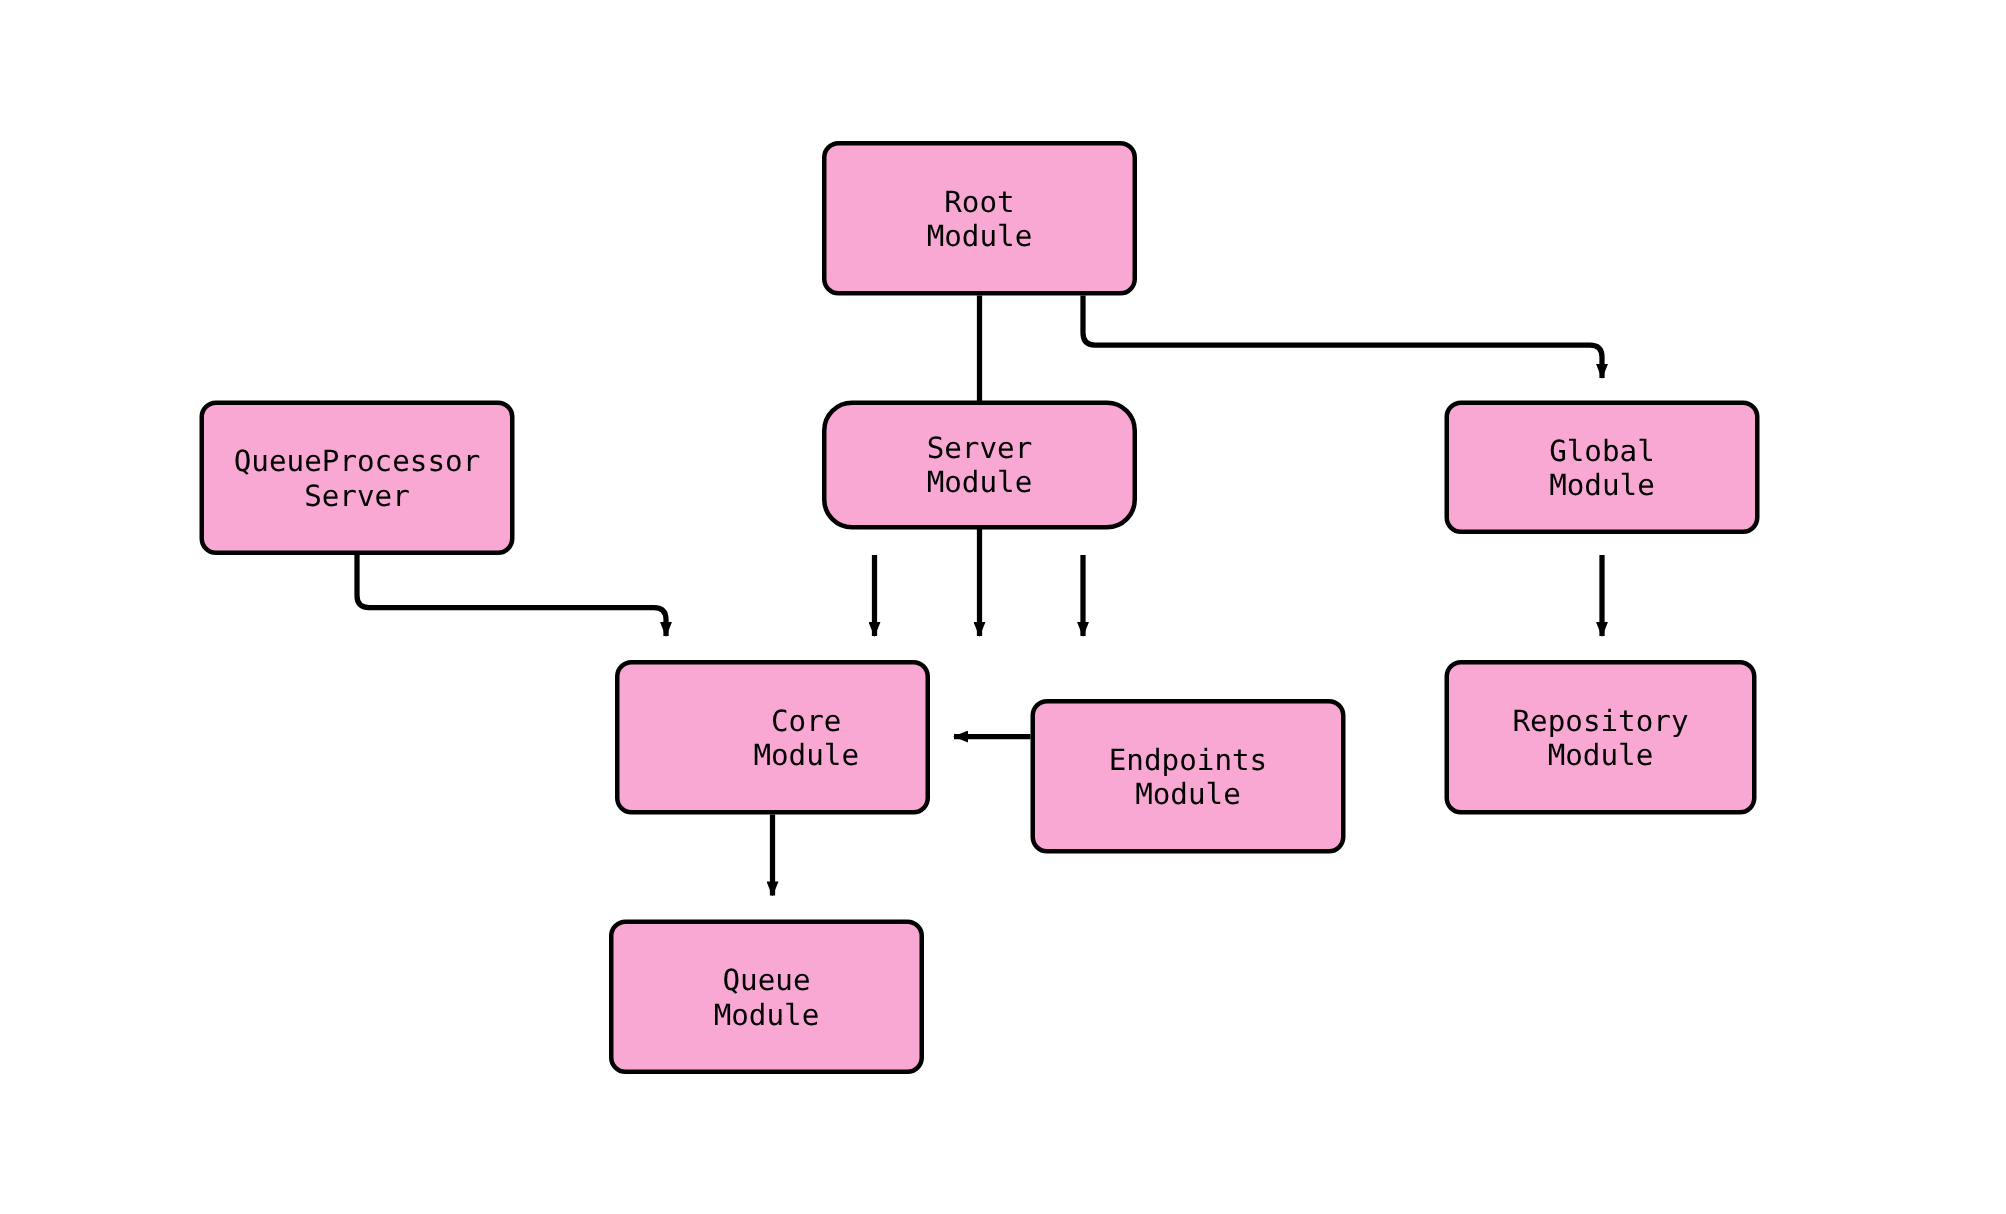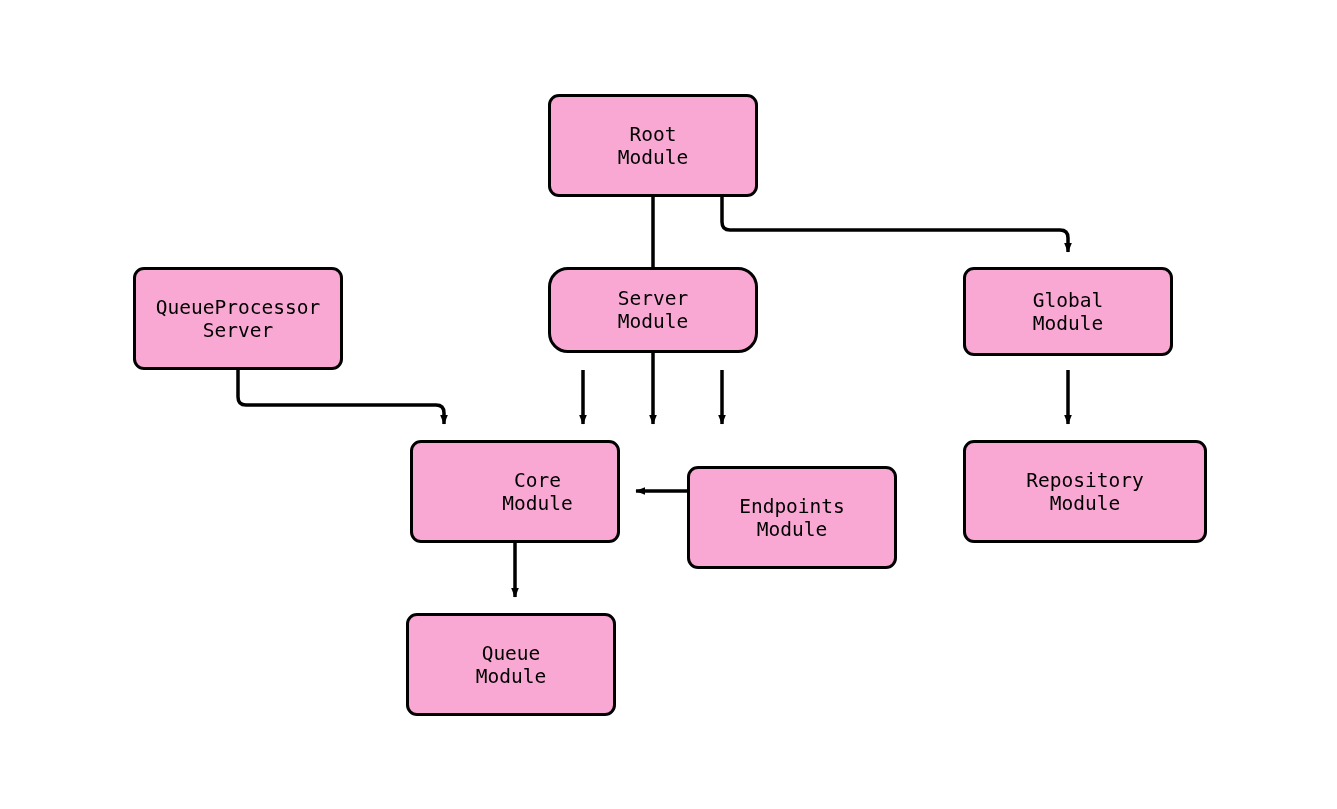--- a/index.html
+++ b/index.html
@@ -111,7 +111,7 @@
 Module</div>
   </div>
 
-  <div class="node" style="left:963px; top:440px; width:244px; height:103px;">
+  <div class="node" style="left:963px; top:440px; width:208px; height:103px;">
     <div class="node-label">Repository
 Module</div>
   </div>

